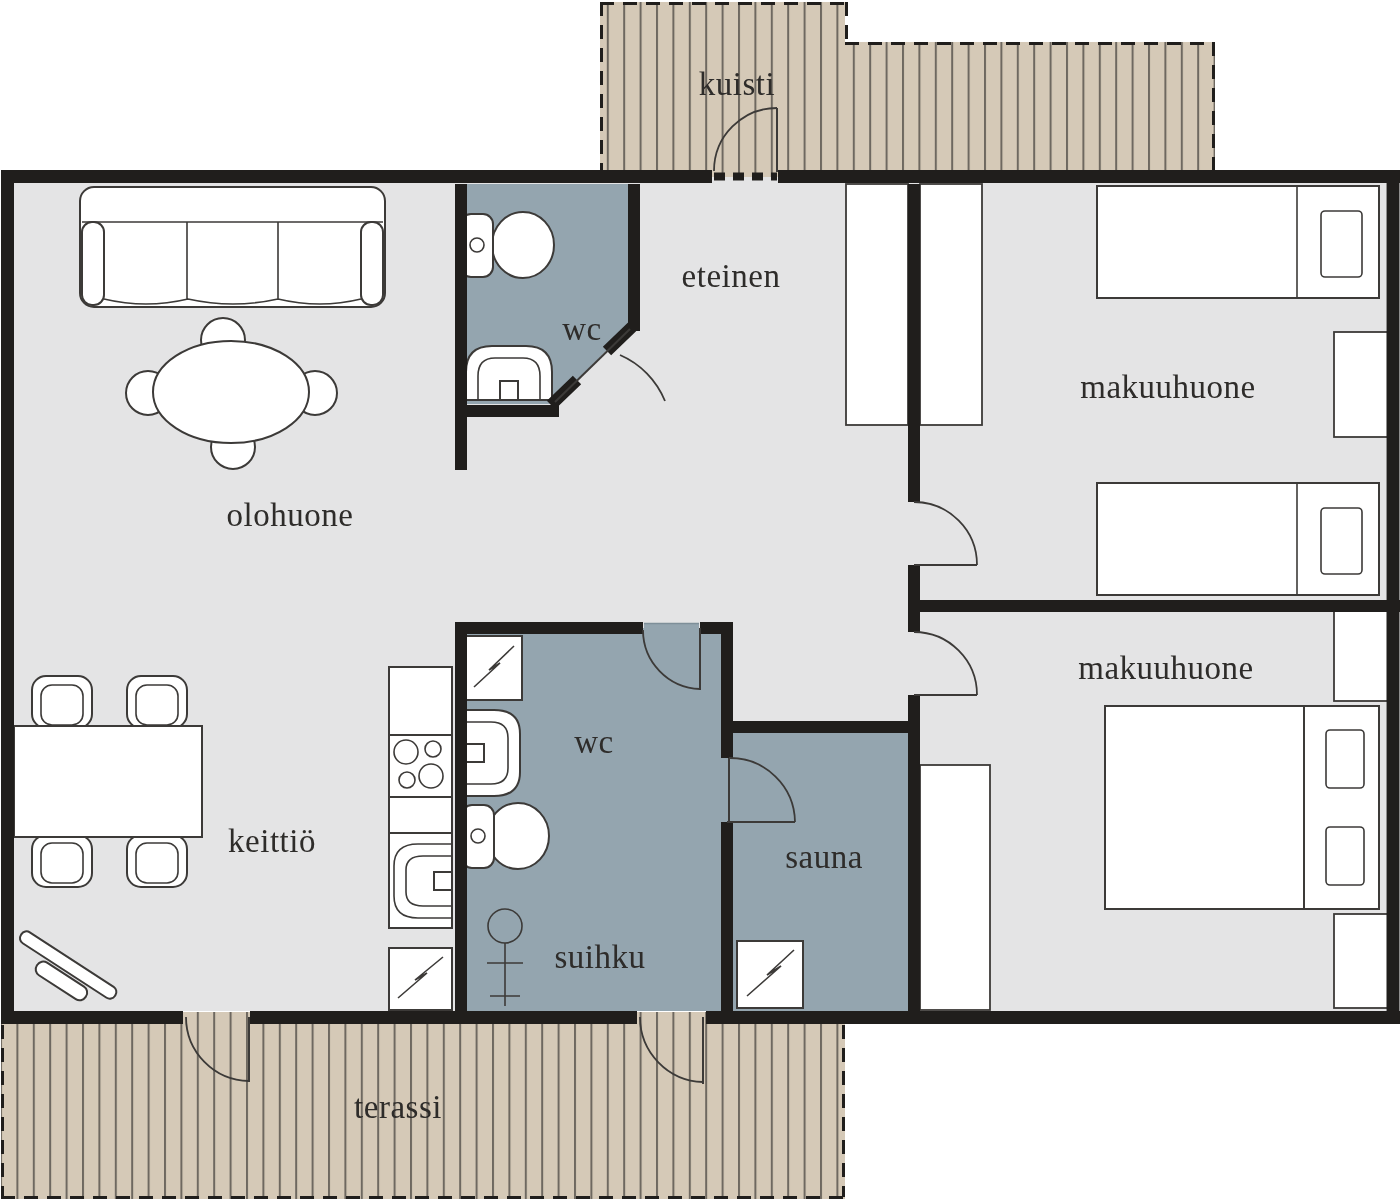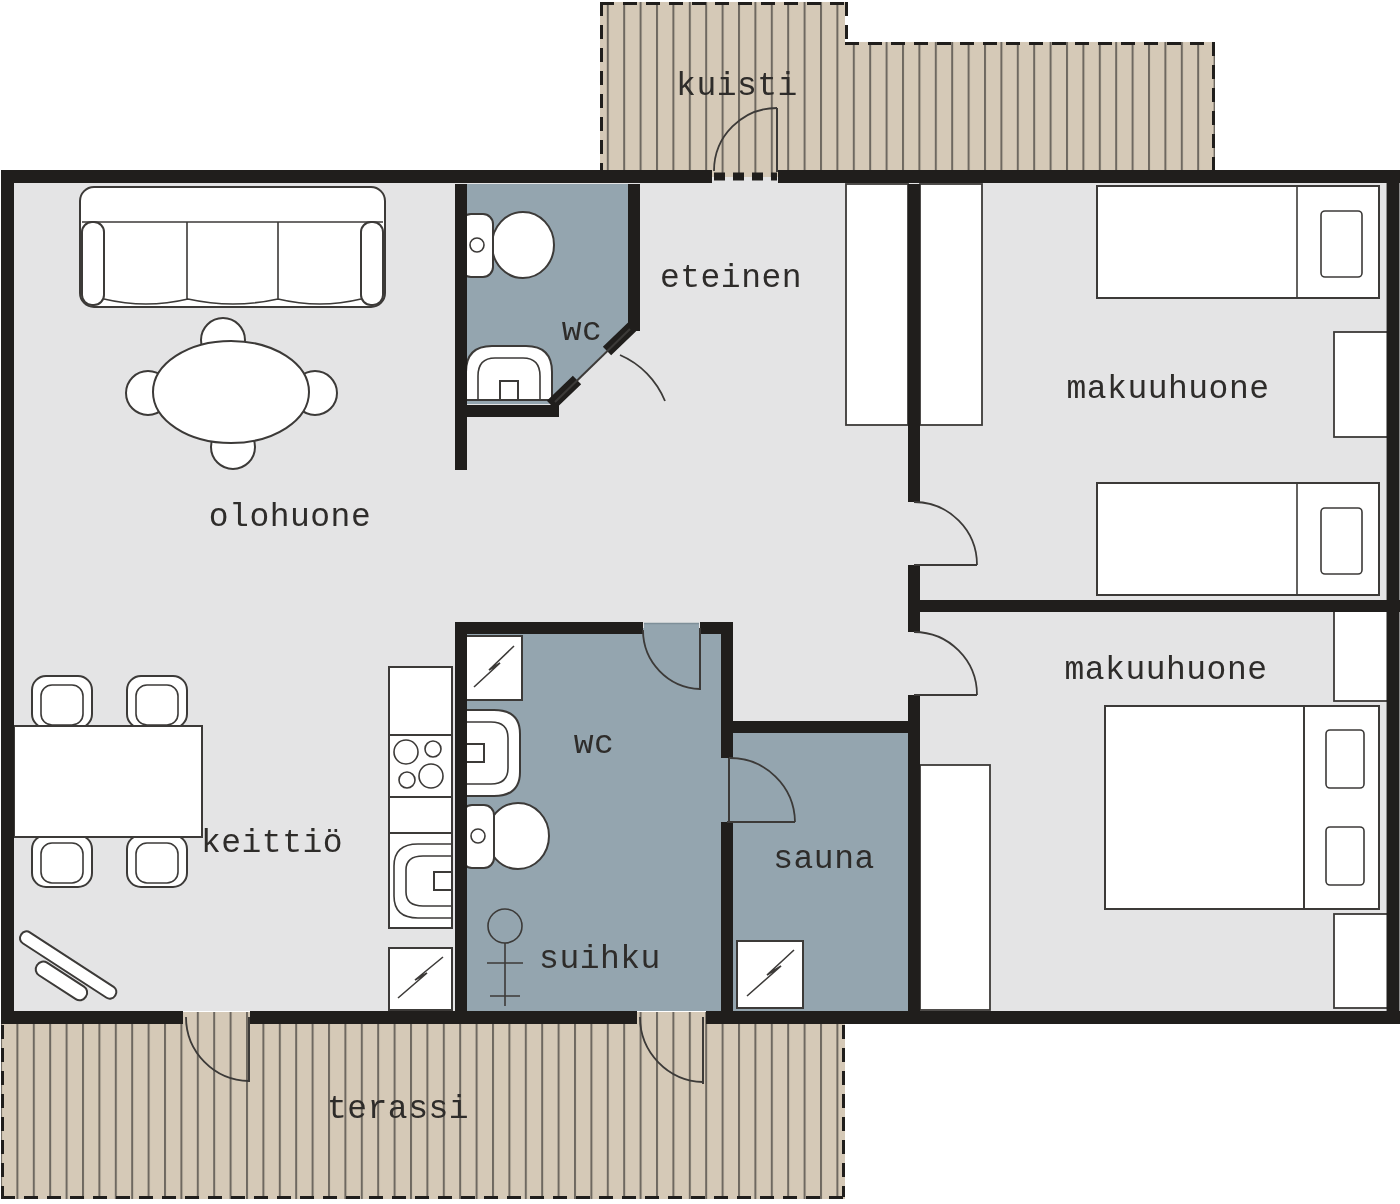--- a/index.html
+++ b/index.html
@@ -3,7 +3,7 @@
 <meta charset="utf-8">
 <style>
   html,body{margin:0;padding:0;background:#fff;}
-  .stage{position:relative;width:1400px;height:1204px;font-family:Liberation Mono, monospace;}
+  .stage{position:relative;width:1400px;height:1204px;font-family:Liberation Serif, serif;}
   .stage svg{position:absolute;left:0;top:0;}
   .bg{fill:var(--background,#fff);}
   .floor{fill:var(--floor,#e4e4e5);}

